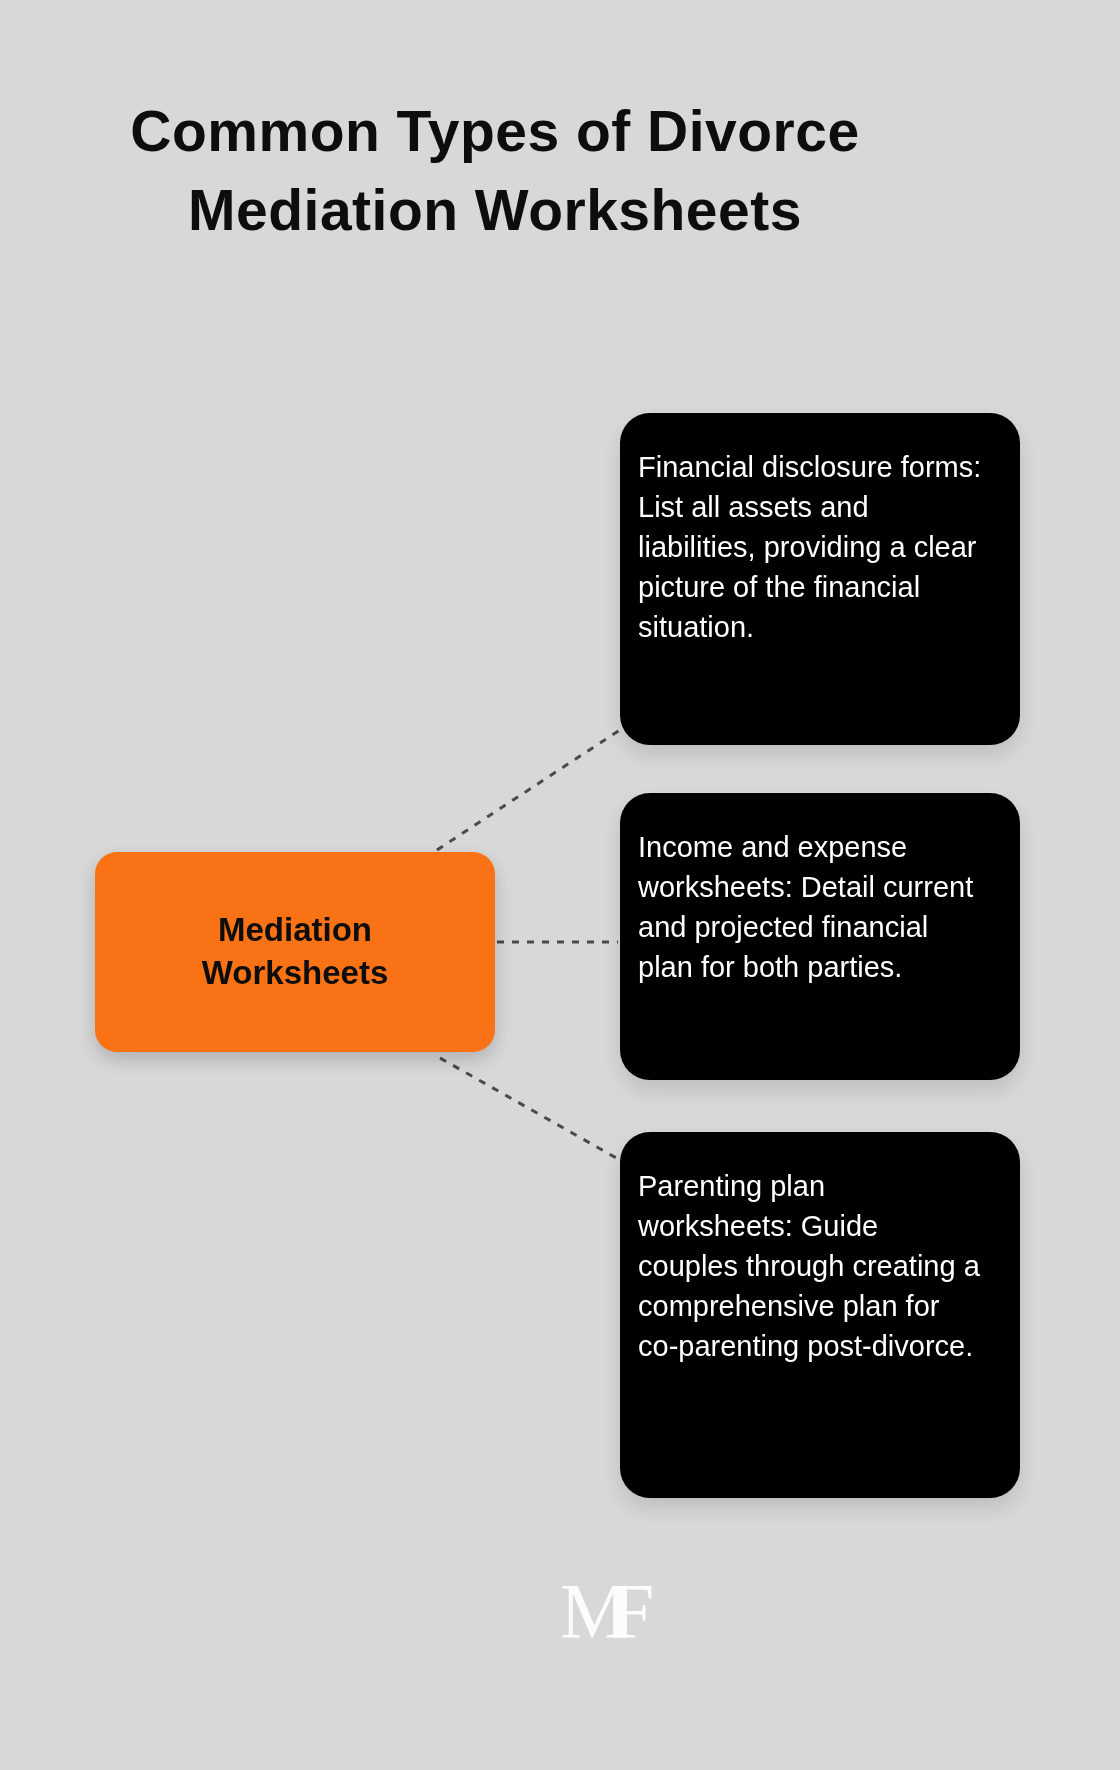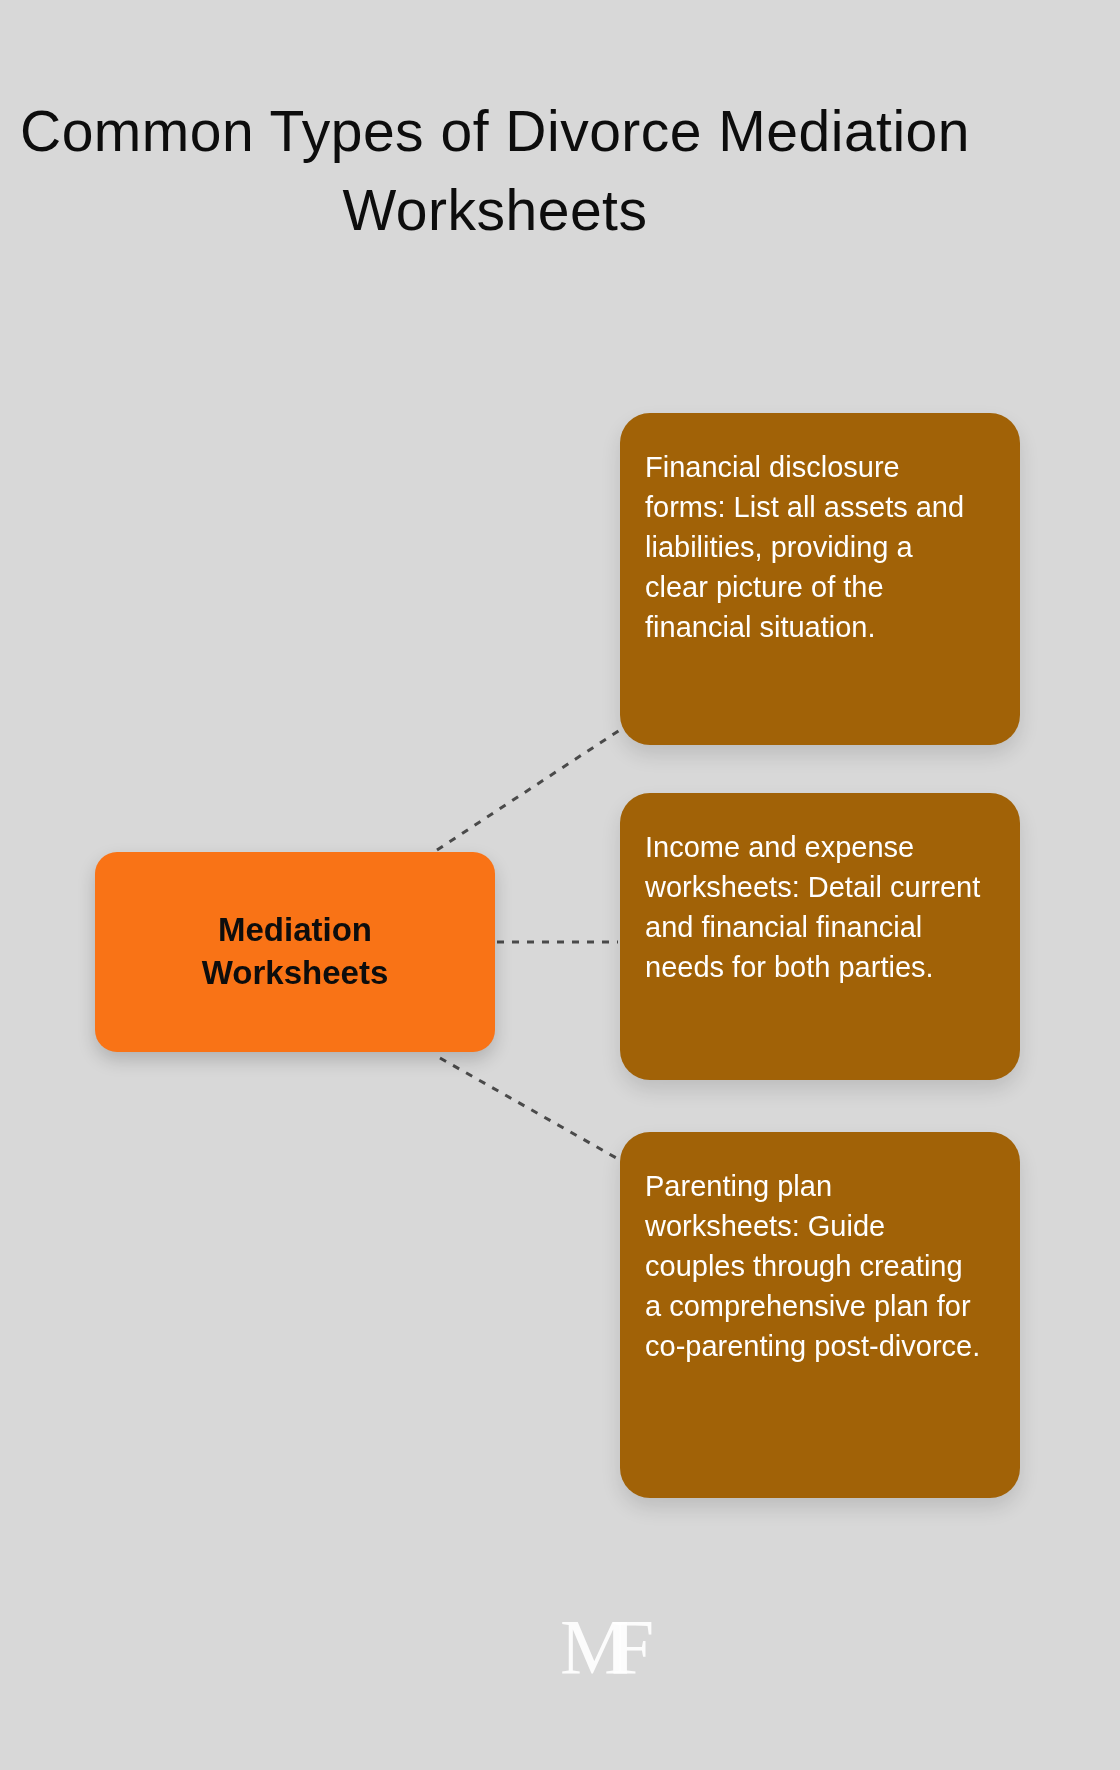--- a/index.html
+++ b/index.html
@@ -25,7 +25,7 @@
     text-align: center;
     font-size: 57px;
     line-height: 1.38;
-    font-weight: 400;
+    font-weight: 700;
     color: #0d0d0d;
     letter-spacing: 0.5px;
   }

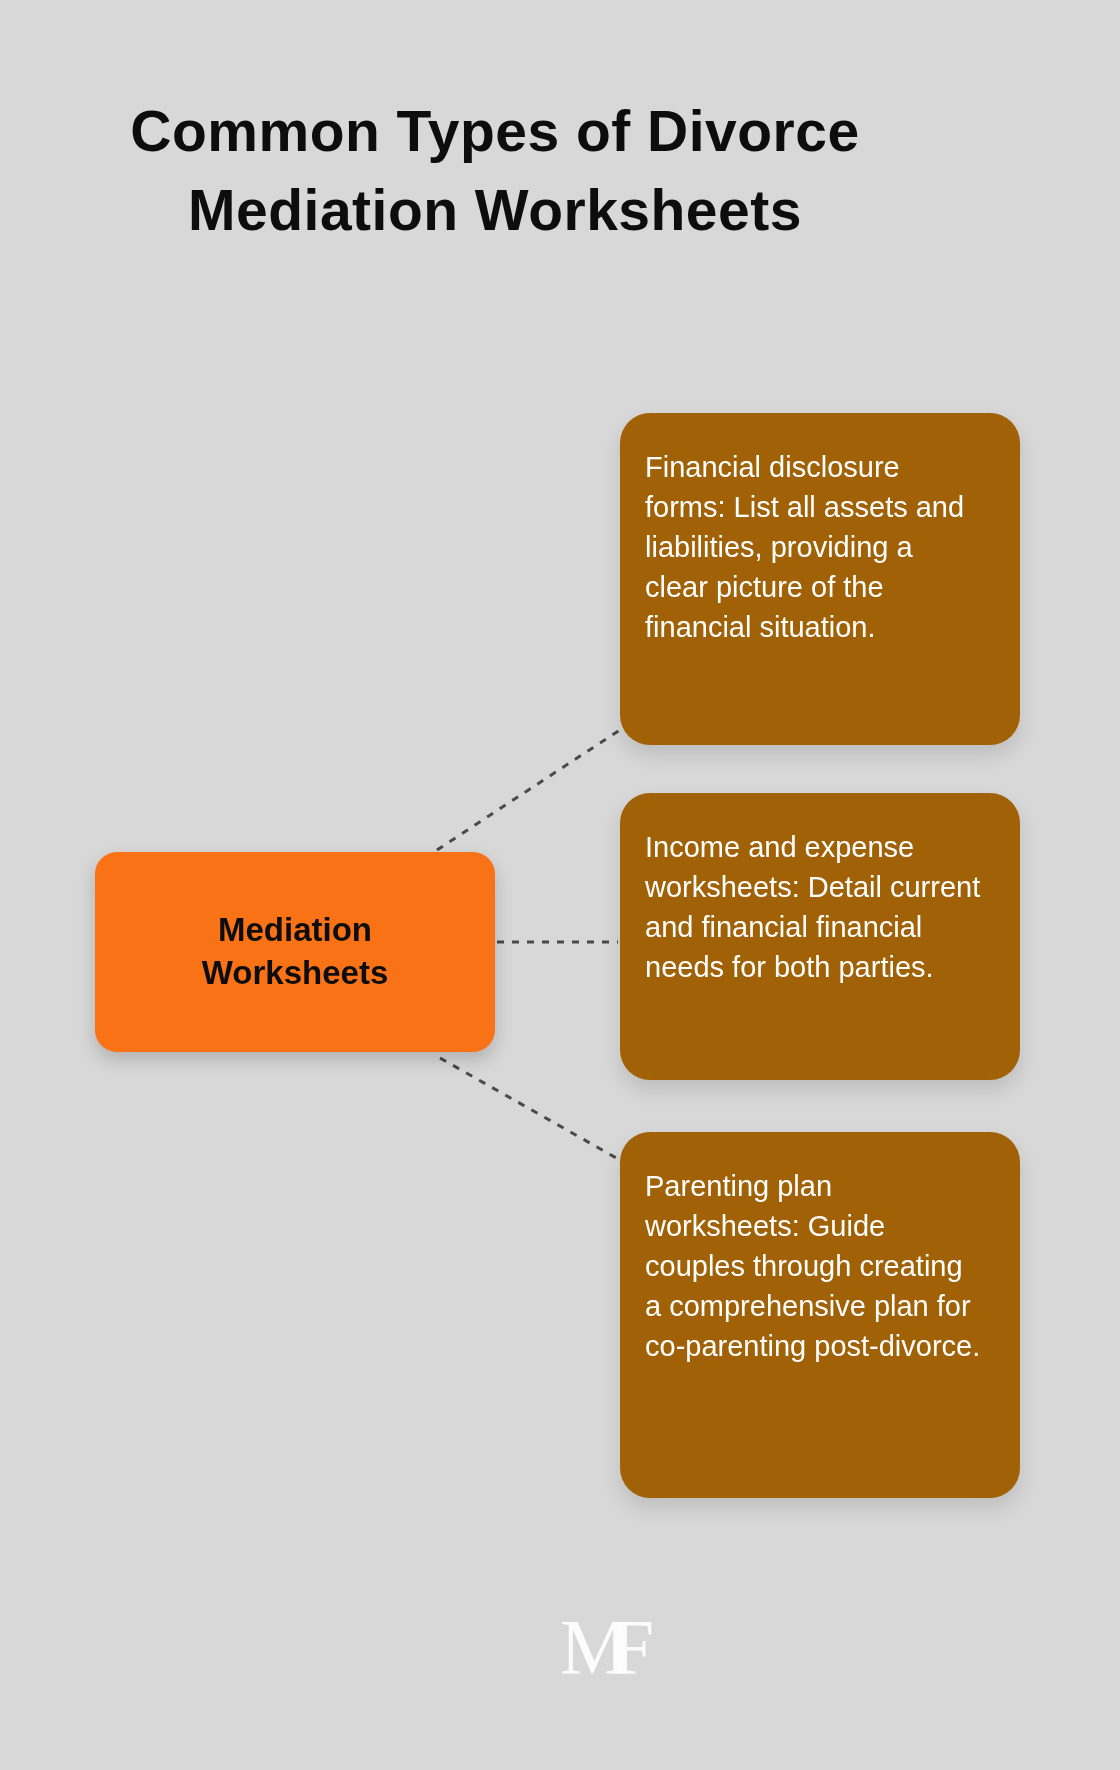--- a/index.html
+++ b/index.html
@@ -73,10 +73,10 @@
     position: absolute;
     left: 620px;
     width: 400px;
-    background: #a16207;
+    background: #000000;
     border-radius: 30px;
     box-shadow: 0 10px 20px rgba(0,0,0,0.12);
-    padding: 34px 38px 34px 25px;
+    padding: 34px 38px 34px 18px;
     color: #ffffff;
   }
   .leaf-node p {

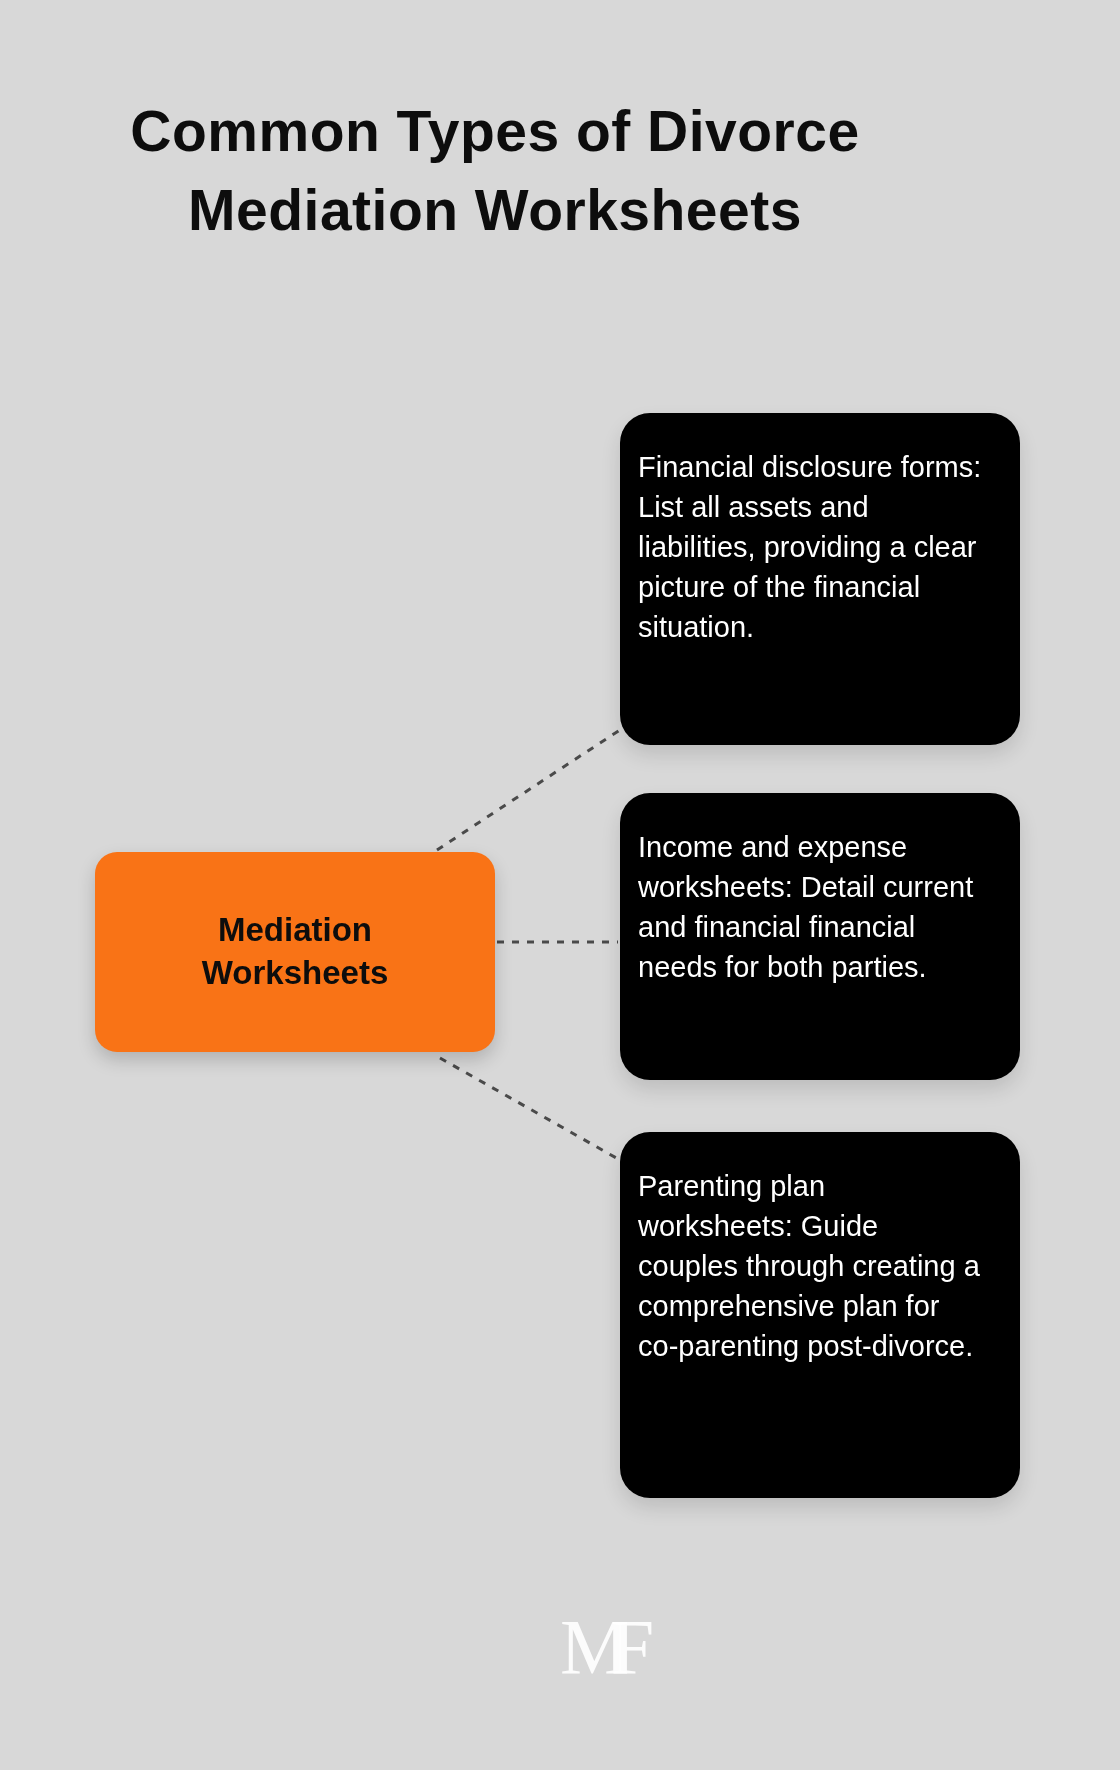--- a/index.html
+++ b/index.html
@@ -155,7 +155,7 @@
   </div>
 
   <div class="leaf-node node-2">
-    <p>Income and expense worksheets: Detail current and financial financial needs for both parties.</p>
+    <p>Income and expense worksheets: Detail current and projected financial plan for both parties.</p>
   </div>
 
   <div class="leaf-node node-3">

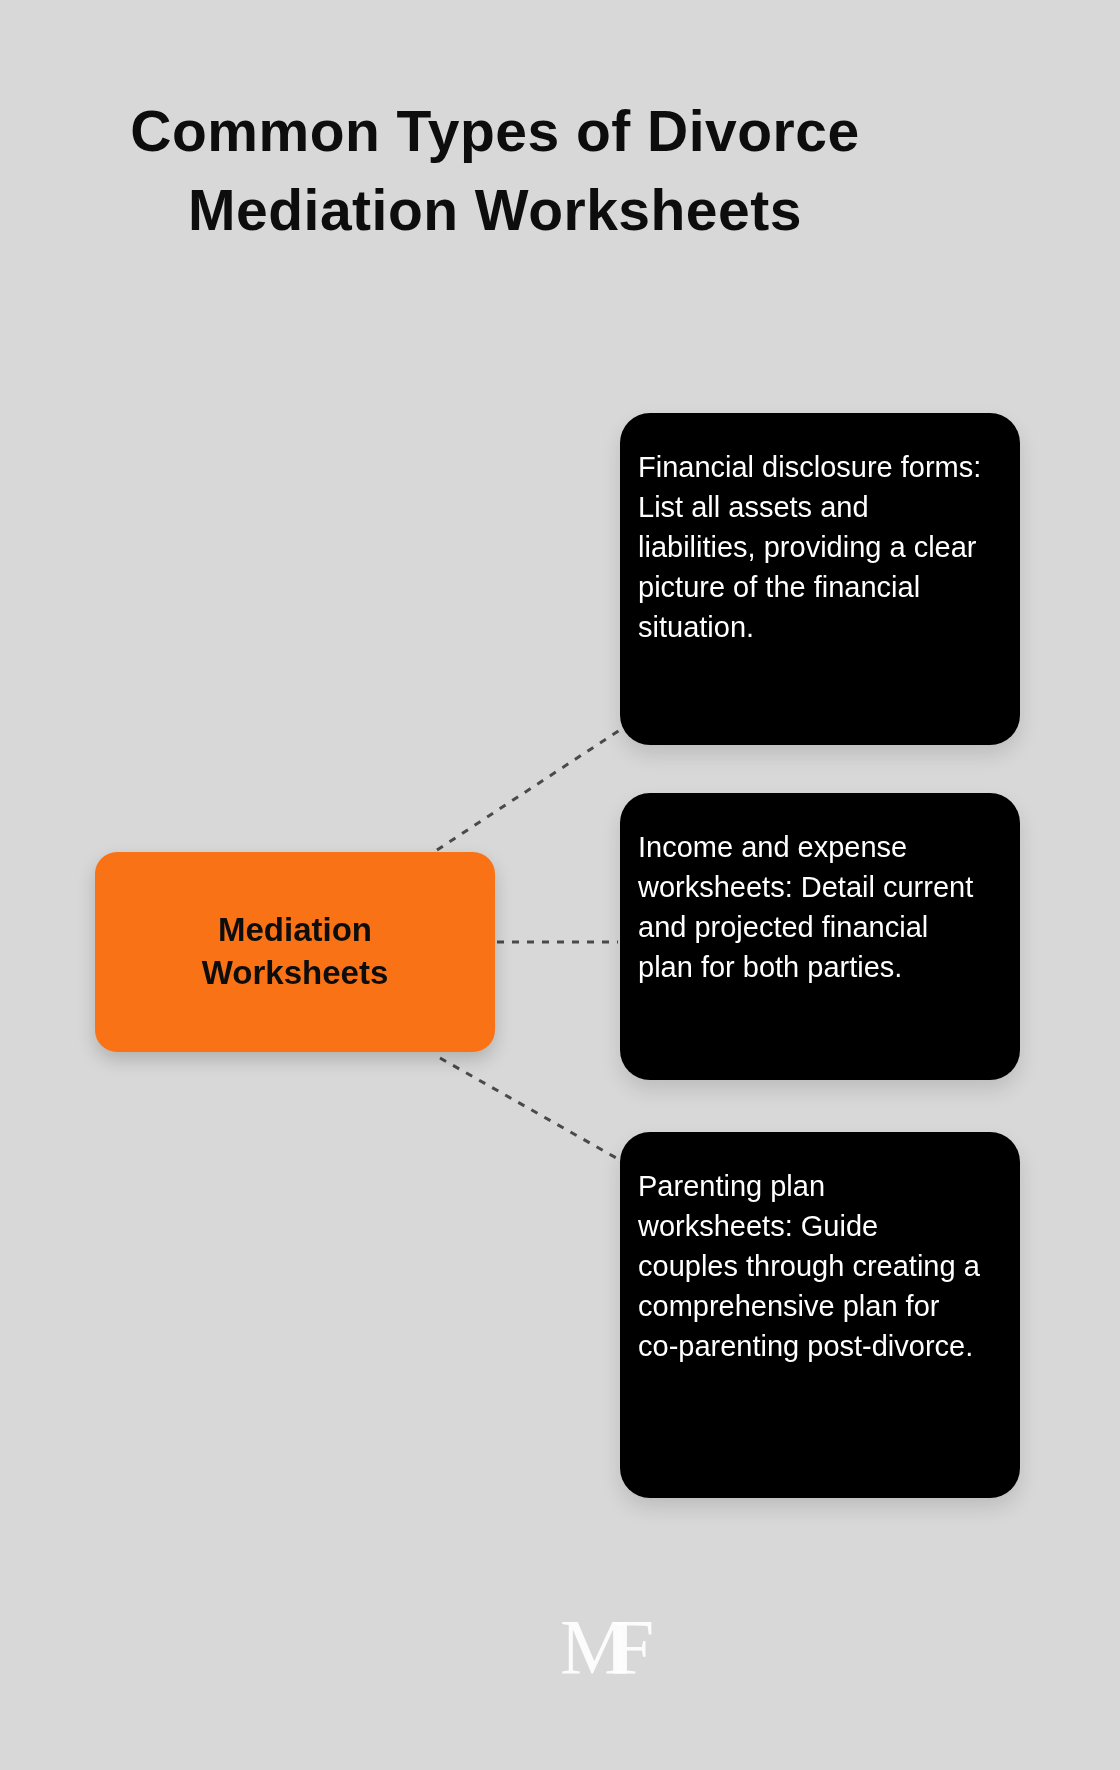--- a/index.html
+++ b/index.html
@@ -92,7 +92,7 @@
   .footer {
     position: absolute;
     left: 560px;
-    top: 1608px;
+    top: 1572px;
     display: flex;
     align-items: flex-end;
     gap: 24px;

